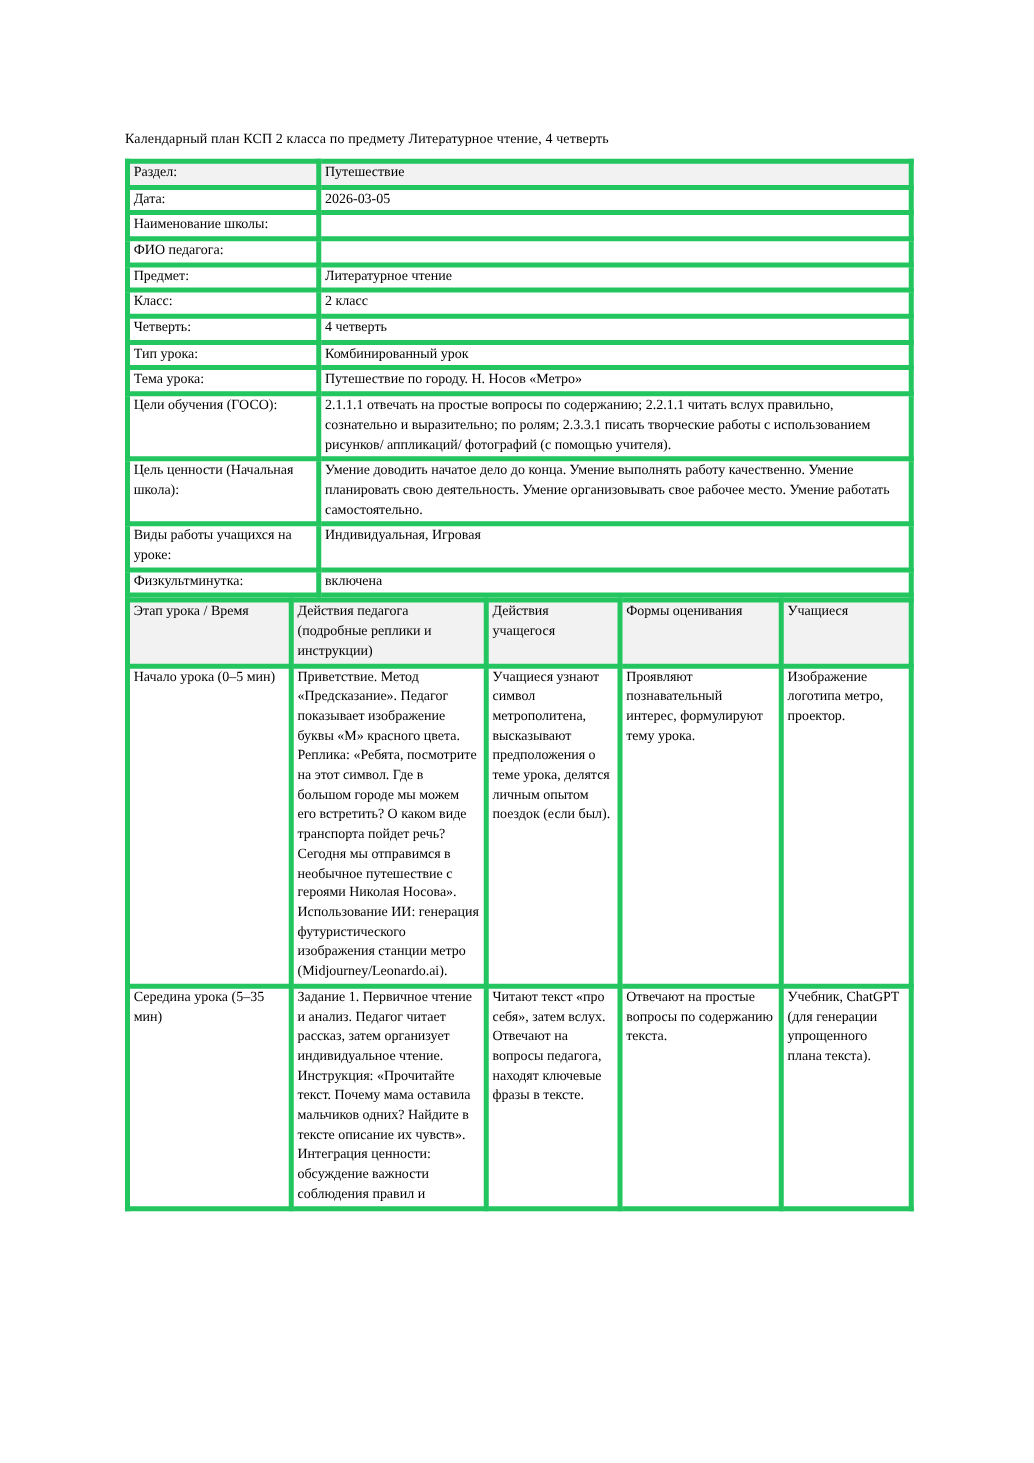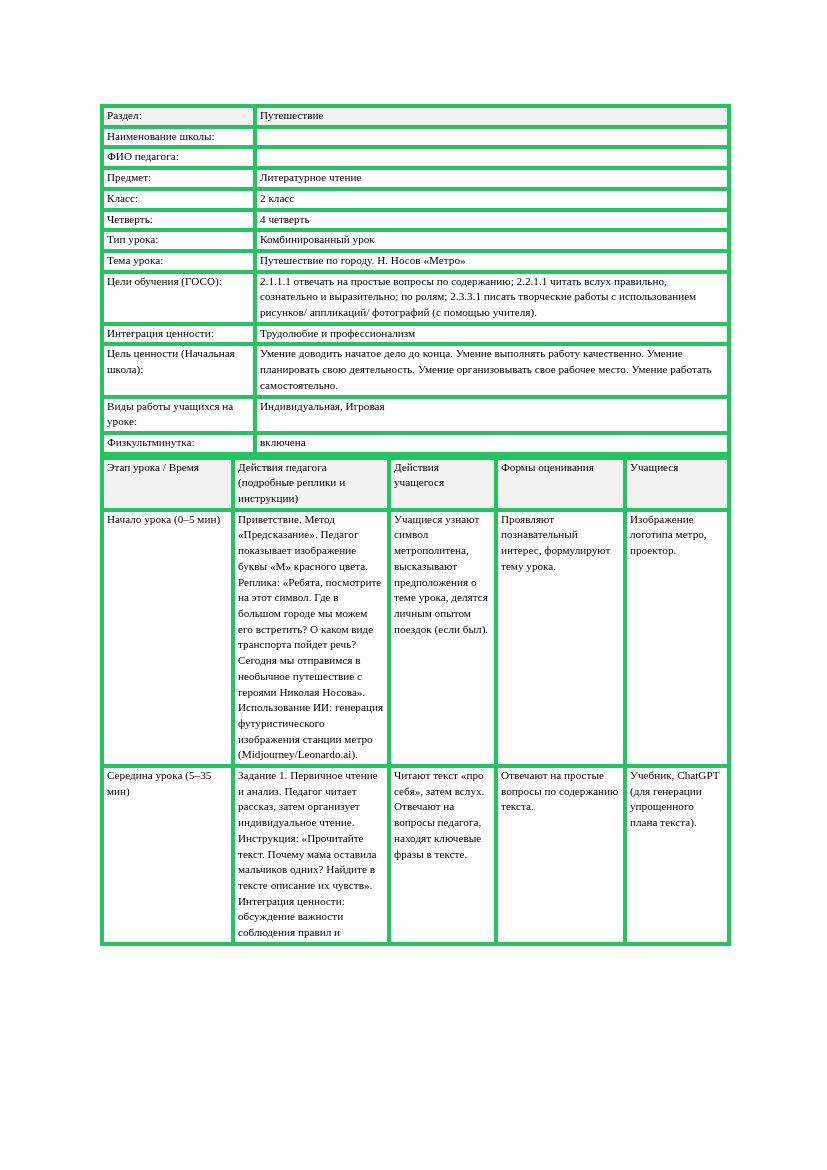--- a/index.html
+++ b/index.html
@@ -79,6 +79,7 @@
 
 <div class="page">
 
+  <div class="doc-title">Календарный план КСП 2 класса по предмету Литературное чтение, 4 четверть</div>
 
   <table class="info-table">
     <colgroup>

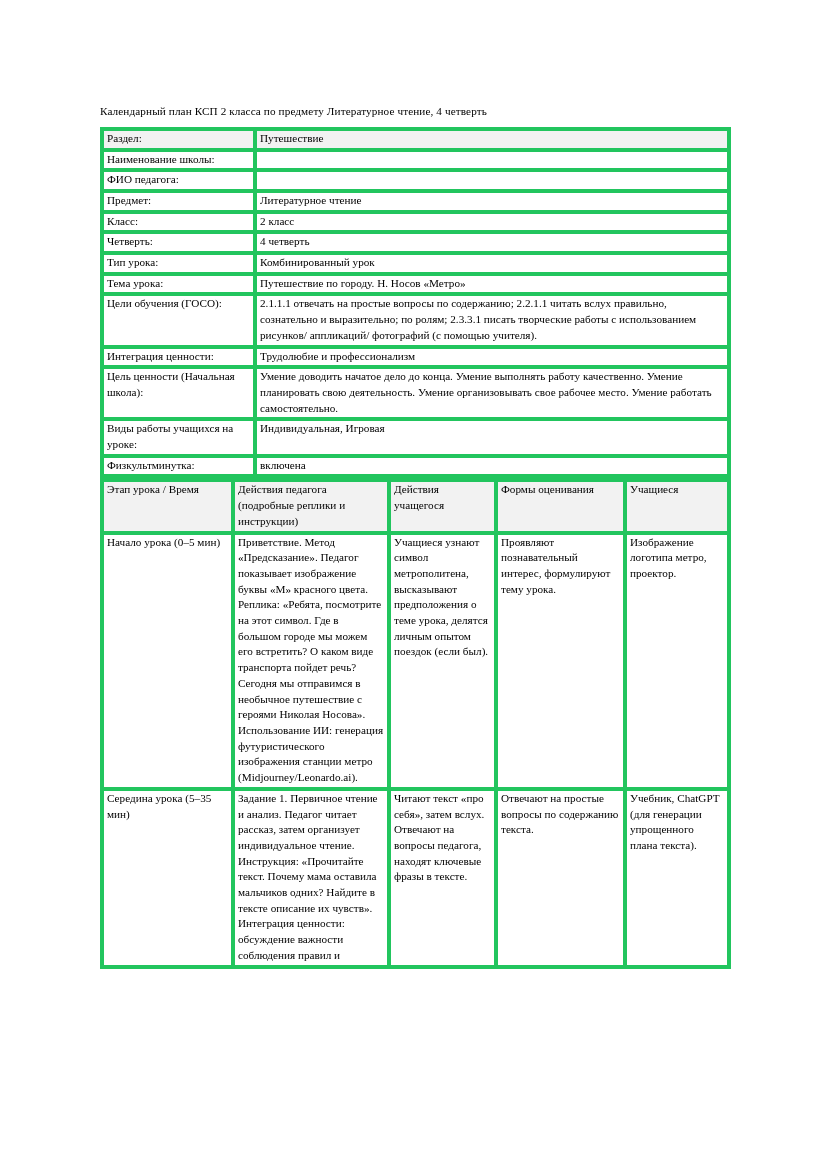--- a/index.html
+++ b/index.html
@@ -92,6 +92,10 @@
           <td>Путешествие</td>
         </tr>
         <tr>
+          <td>Дата:</td>
+          <td>2026-03-05</td>
+        </tr>
+        <tr>
           <td>Наименование школы:</td>
           <td></td>
         </tr>

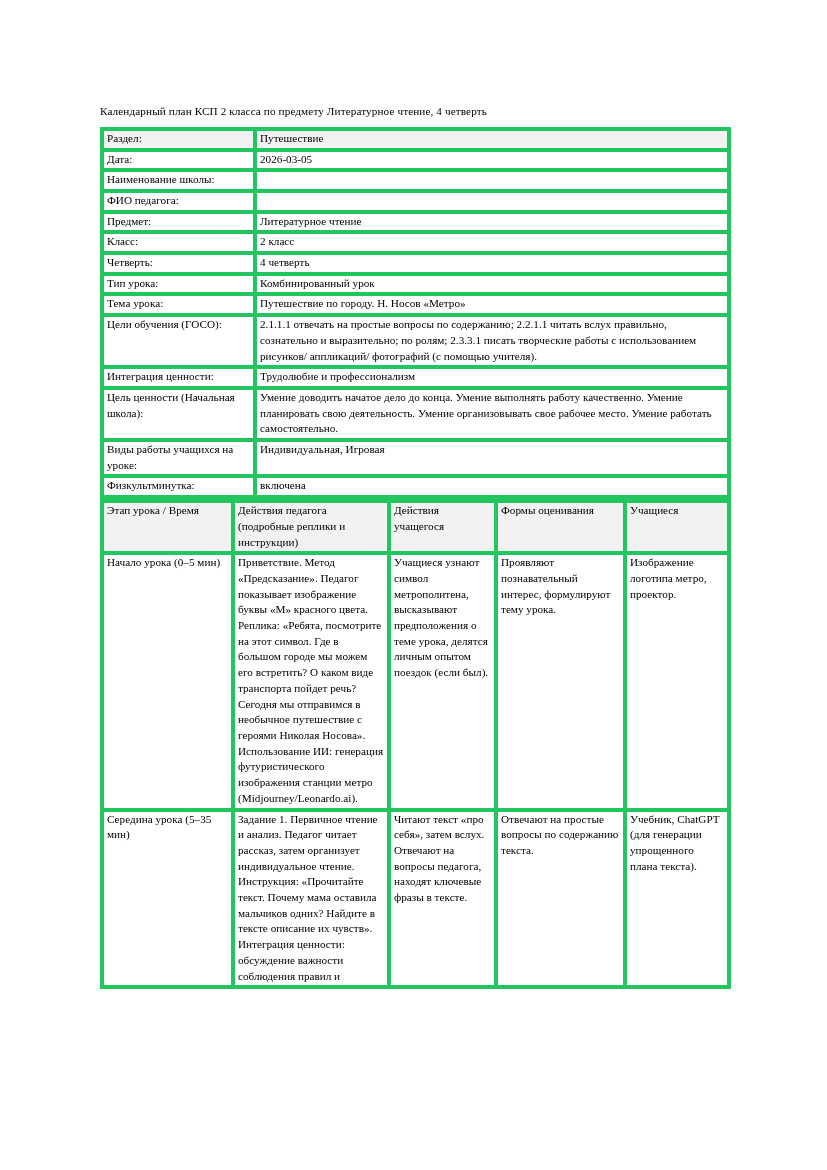--- a/index.html
+++ b/index.html
@@ -128,10 +128,6 @@
           <td>2.1.1.1 отвечать на простые вопросы по содержанию; 2.2.1.1 читать вслух правильно, сознательно и выразительно; по ролям; 2.3.3.1 писать творческие работы с использованием рисунков/ аппликаций/ фотографий (с помощью учителя).</td>
         </tr>
         <tr>
-          <td>Интеграция ценности:</td>
-          <td>Трудолюбие и профессионализм</td>
-        </tr>
-        <tr>
           <td>Цель ценности (Начальная школа):</td>
           <td>Умение доводить начатое дело до конца. Умение выполнять работу качественно. Умение планировать свою деятельность. Умение организовывать свое рабочее место. Умение работать самостоятельно.</td>
         </tr>

